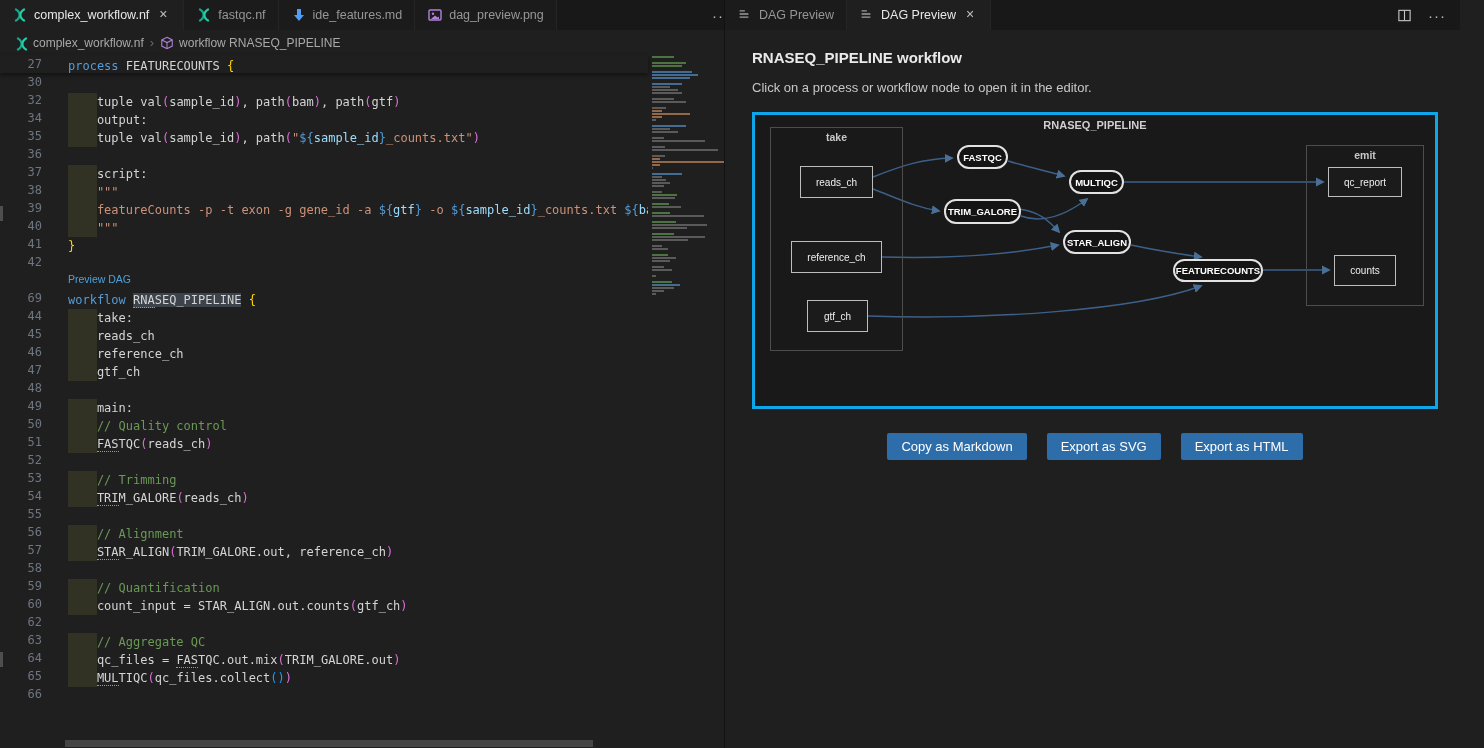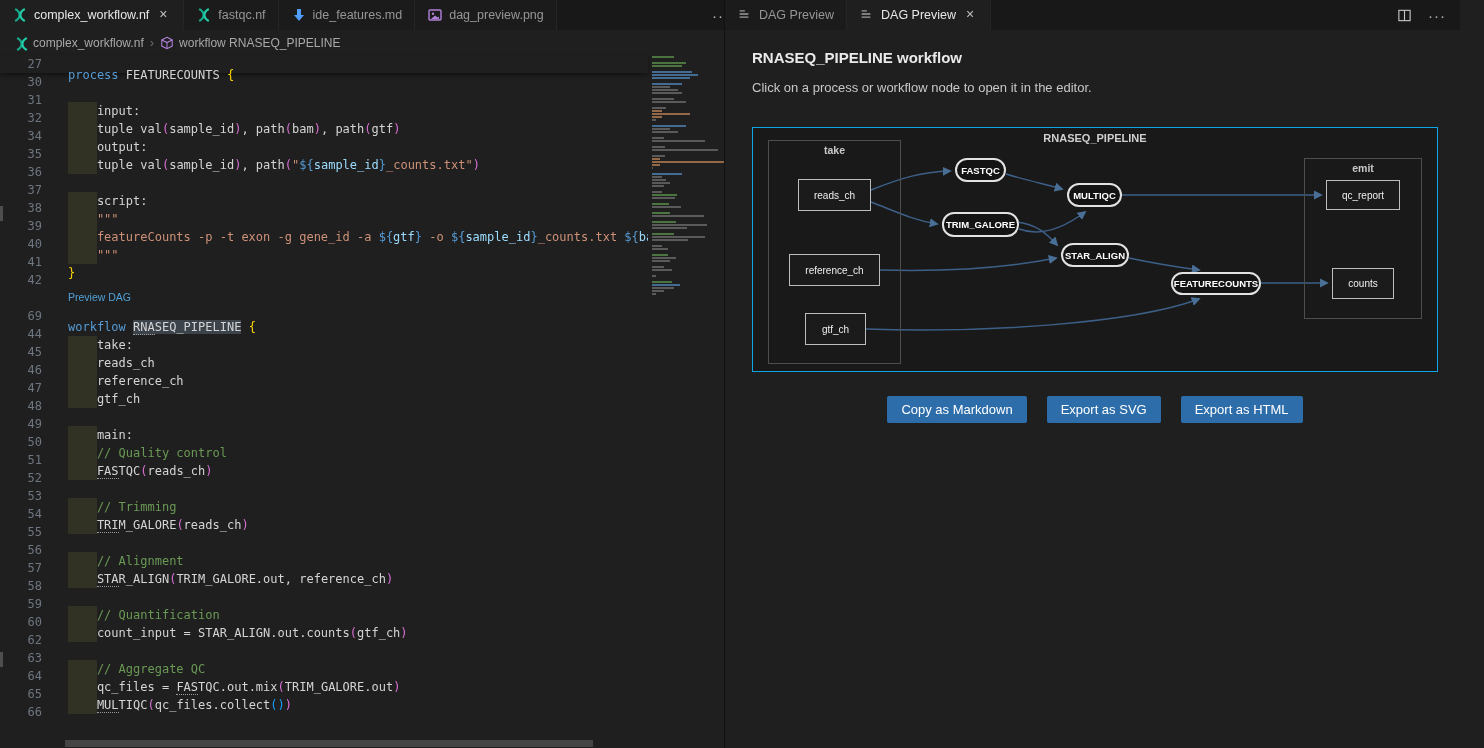--- a/index.html
+++ b/index.html
@@ -37,7 +37,7 @@
   .row { position:relative; height:18px; line-height:18px; white-space:pre;
          font-family:"DejaVu Sans Mono", monospace; font-size:12px; color:#d4d4d4; }
   .row .ln { display:inline-block; width:42px; text-align:right; color:#6e7681; user-select:none; }
-  .row .lcontent { position:absolute; left:68px; top:11px; }
+  .row .lcontent { position:absolute; left:68px; top:2px; }
   .lens-row { height:18px; line-height:16px; padding-left:68px; font-family:"Liberation Sans",sans-serif;
               font-size:10.5px; color:#4fa0d8; cursor:pointer; }
   #sticky { position:absolute; left:0; top:0; width:648px; height:18px; background:#1f1f1f; z-index:5;

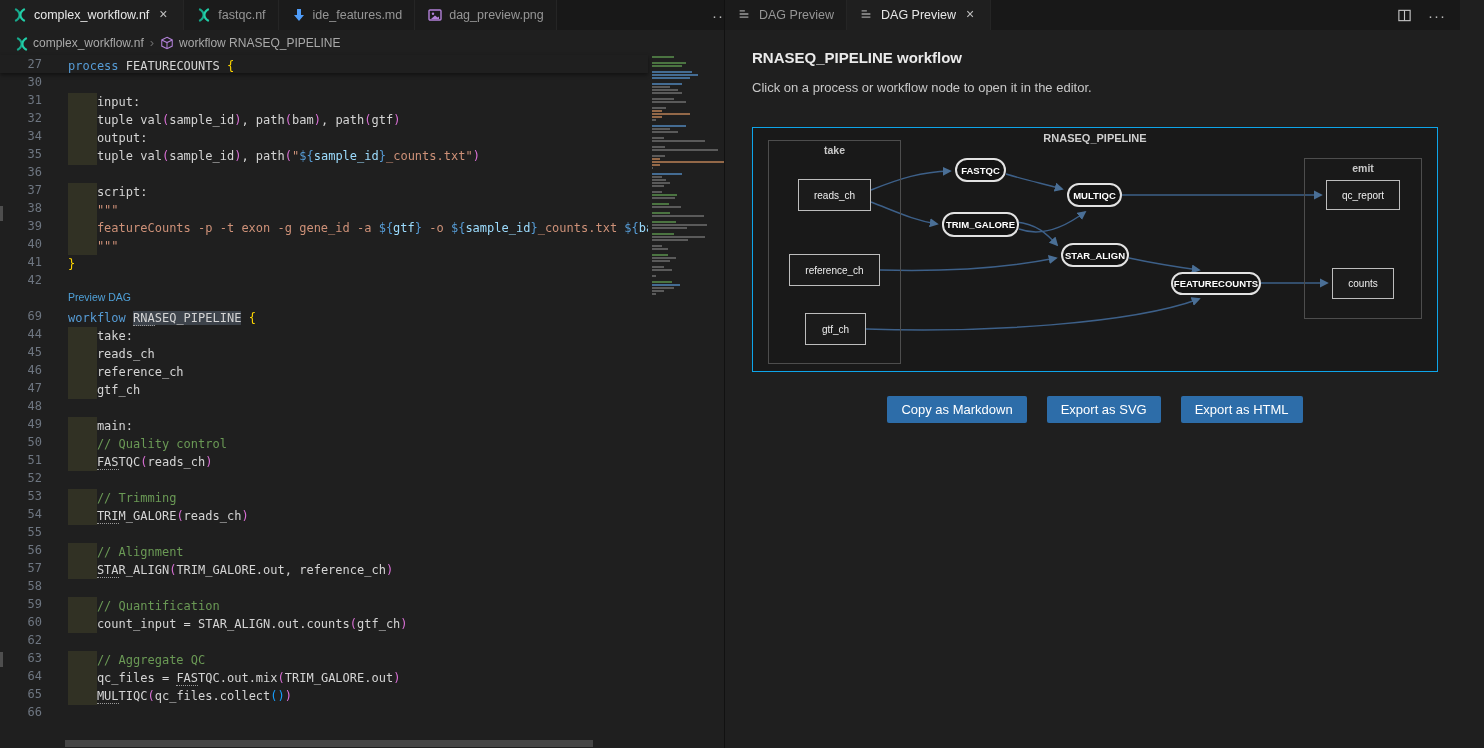--- a/index.html
+++ b/index.html
@@ -149,7 +149,6 @@
         </div>
       <div id="code-lines">
           <div class="row"><span class="ln">30</span><span class="lcontent"></span></div>
-          <div class="row"><span class="ln">31</span><span class="lcontent"><span class="ind-hl">    </span><span class="tk-id">input:</span></span></div>
           <div class="row"><span class="ln">32</span><span class="lcontent"><span class="ind-hl">    </span><span class="tk-id">tuple val</span><span class="tk-b2">(</span><span class="tk-id">sample_id</span><span class="tk-b2">)</span><span class="tk-id">, path</span><span class="tk-b2">(</span><span class="tk-id">bam</span><span class="tk-b2">)</span><span class="tk-id">, path</span><span class="tk-b2">(</span><span class="tk-id">gtf</span><span class="tk-b2">)</span></span></div>
           <div class="row"><span class="ln">34</span><span class="lcontent"><span class="ind-hl">    </span><span class="tk-id">output:</span></span></div>
           <div class="row"><span class="ln">35</span><span class="lcontent"><span class="ind-hl">    </span><span class="tk-id">tuple val</span><span class="tk-b2">(</span><span class="tk-id">sample_id</span><span class="tk-b2">)</span><span class="tk-id">, path</span><span class="tk-b2">(</span><span class="tk-str">"</span><span class="tk-int">${</span><span class="tk-var">sample_id</span><span class="tk-int">}</span><span class="tk-str">_counts.txt"</span><span class="tk-b2">)</span></span></div>

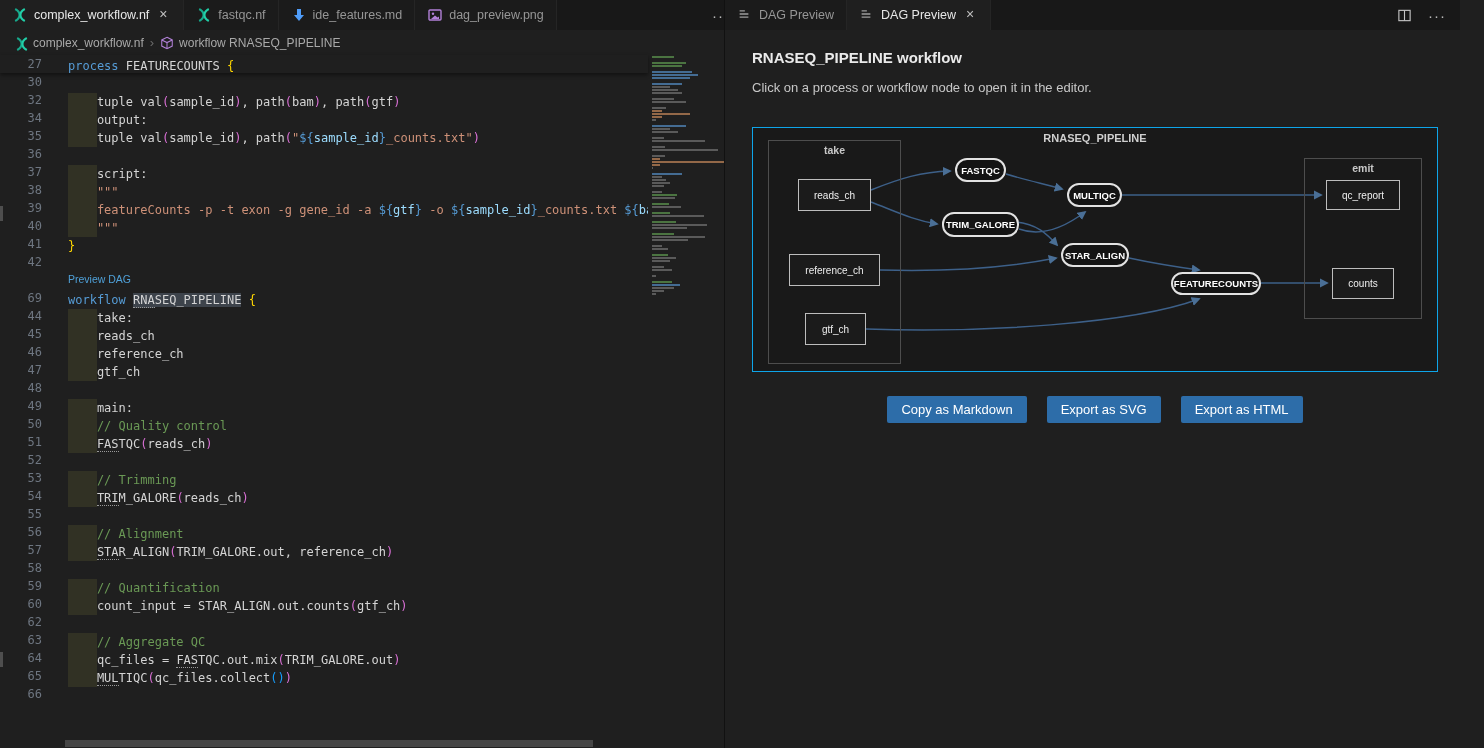--- a/index.html
+++ b/index.html
@@ -71,7 +71,7 @@
   #panel { position:absolute; left:0; top:30px; width:736px; height:718px; background:#1f1f1f; padding-left:27px; }
   #panel h1 { margin-top:19px; font-size:15px; font-weight:bold; color:#eaeaea; }
   #panel .subtitle { margin-top:14px; font-size:13px; color:#c7c7c7; }
-  #diagram { position:relative; margin-top:32px; width:686px; height:245px; background:#191919; border:1px solid #0ea5e9; }
+  #diagram { position:relative; margin-top:17px; width:686px; height:297px; background:#191919; border:3px solid #0ea5e9; }
   #diagram svg { position:absolute; left:0; top:0; }
   .dg-title { position:absolute; top:4px; width:100%; text-align:center; font-size:11px; font-weight:600; color:#cfcfcf; }
   .dg-group { position:absolute; border:1px solid #4d4d4d; }

